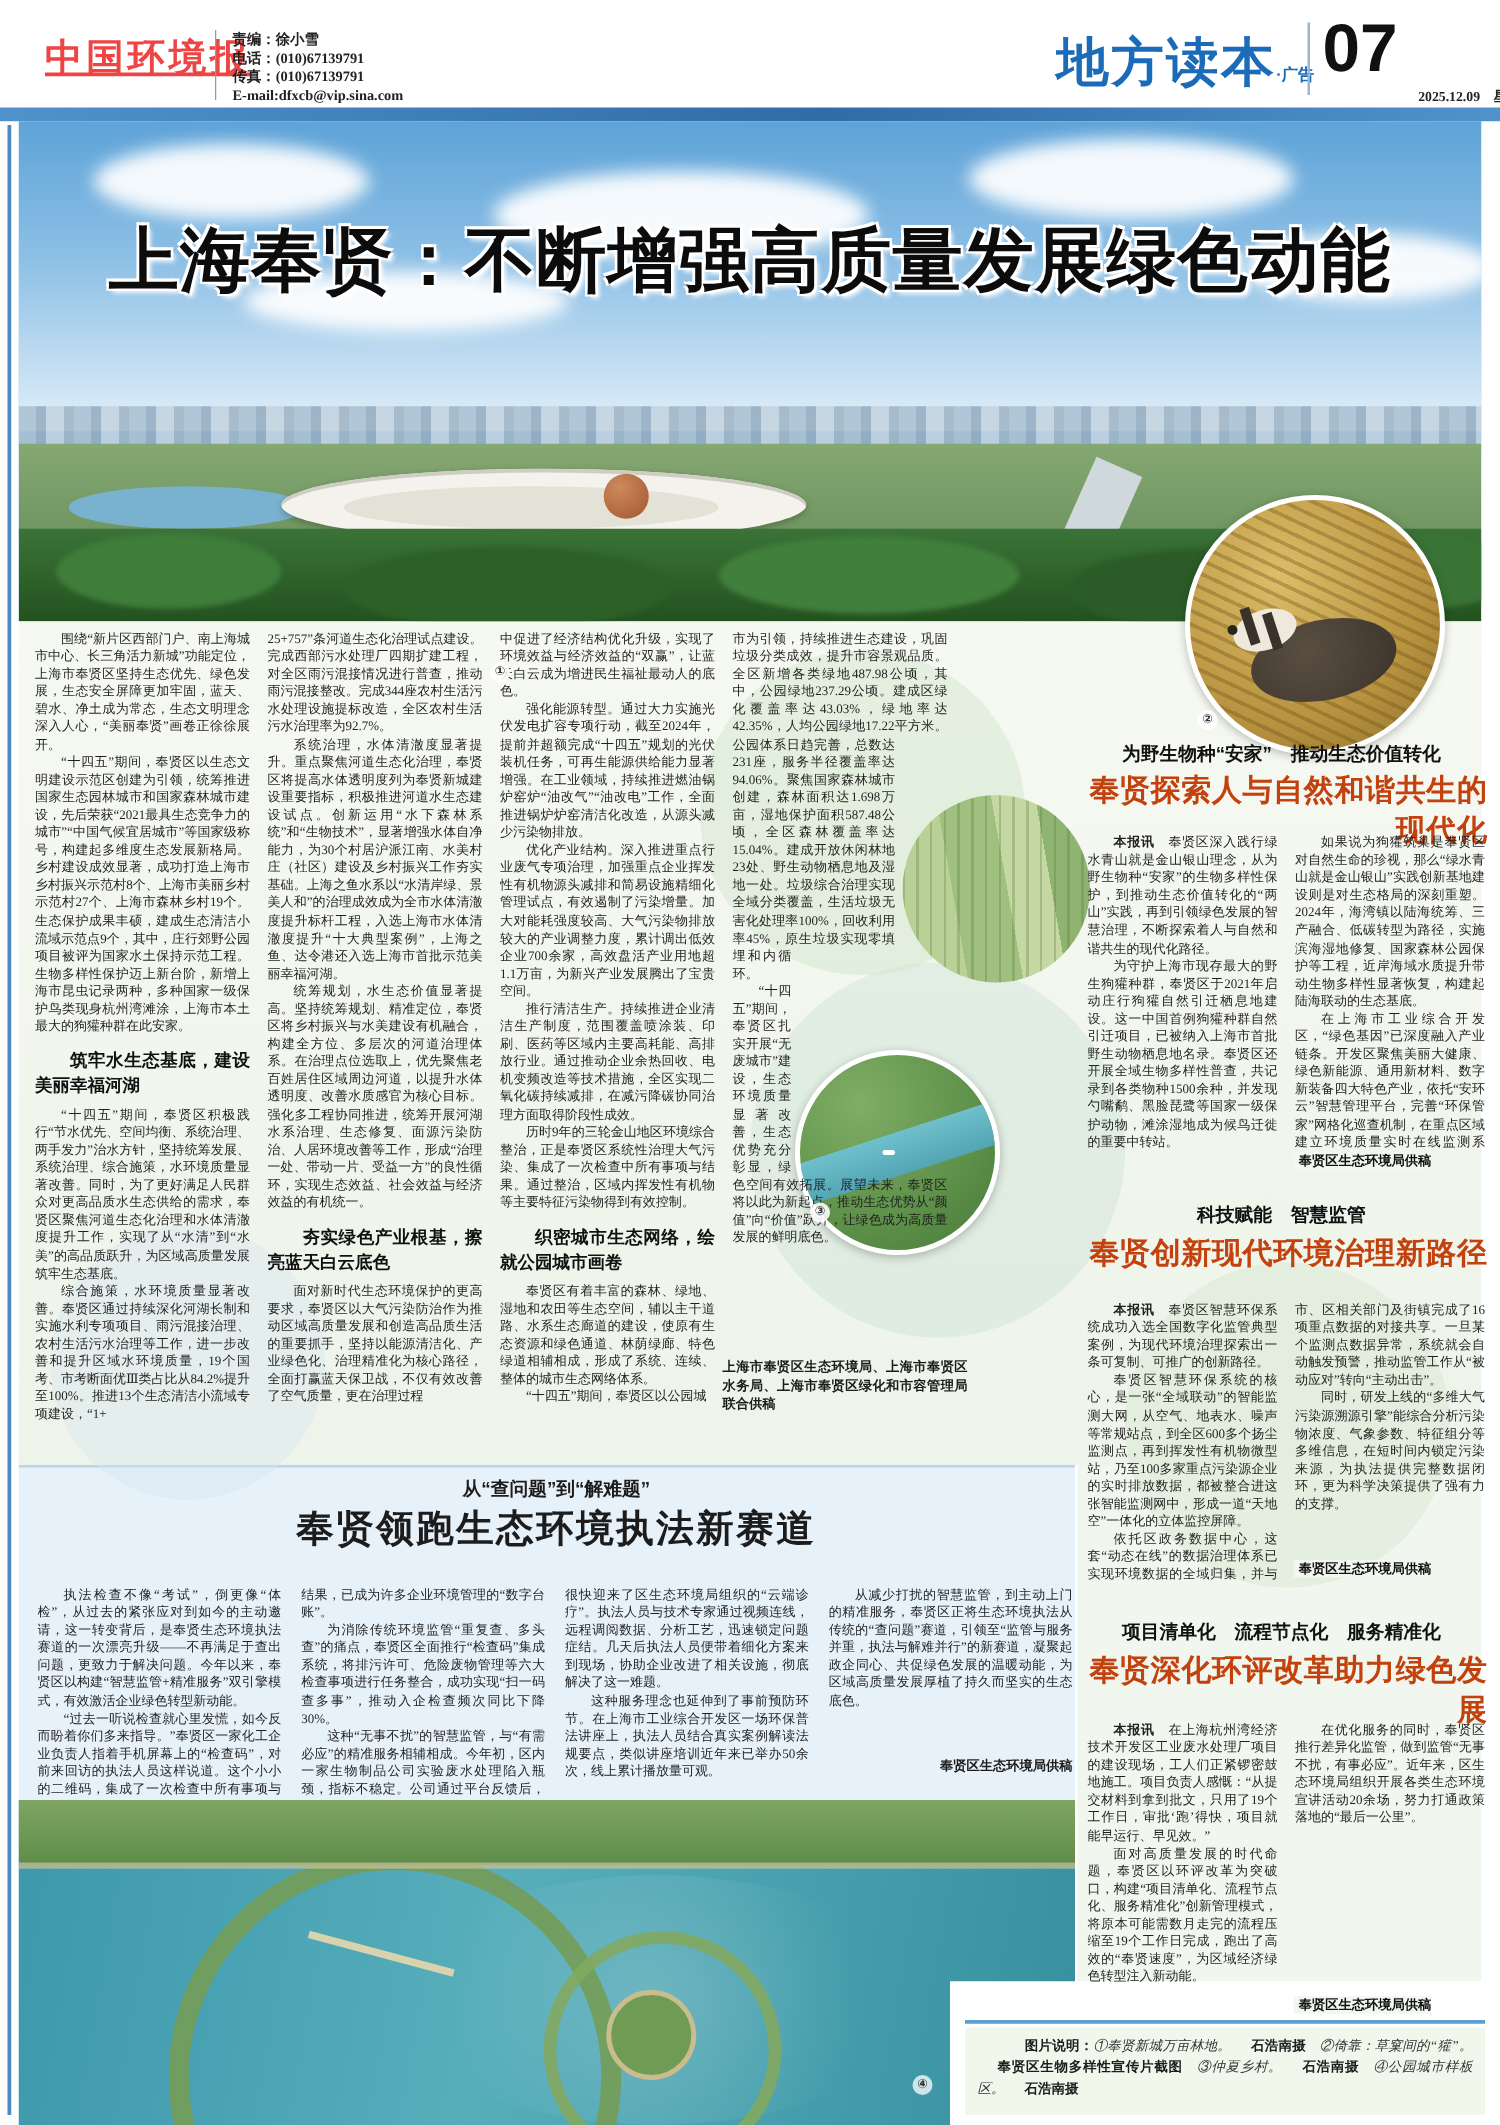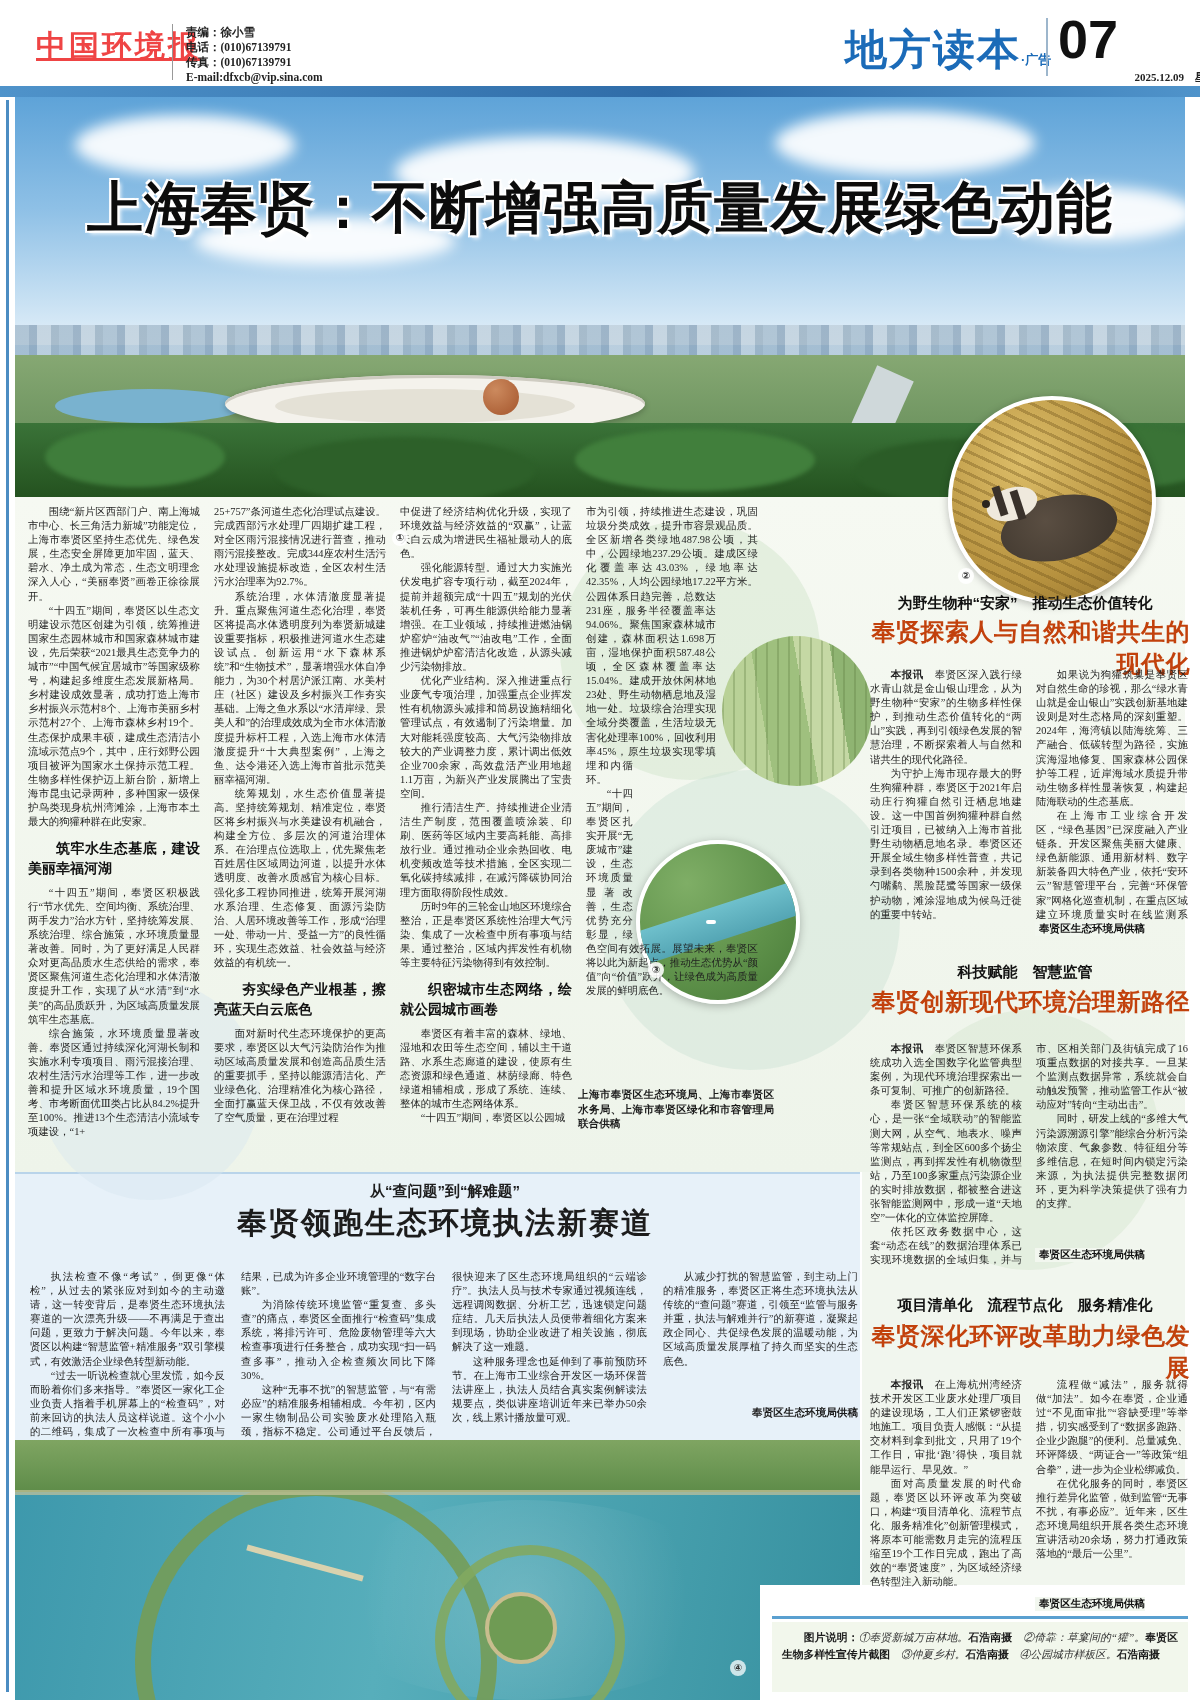--- a/index.html
+++ b/index.html
@@ -254,7 +254,6 @@
   <div class="rbody" style="top:1378px;height:216px;">
     <p class="bt" style="text-indent:2em;"><b class="sans">本报讯</b><span>　在上海杭州湾经济技术开发区工业废水处理厂项目的建设现场，工人们正紧锣密鼓地施工。项目负责人感慨：“从提交材料到拿到批文，只用了19个工作日，审批‘跑’得快，项目就能早运行、早见效。”</span></p>
     <p class="bt">面对高质量发展的时代命题，奉贤区以环评改革为突破口，构建“项目清单化、流程节点化、服务精准化”创新管理模式，将原本可能需数月走完的流程压缩至19个工作日完成，跑出了高效的“奉贤速度”，为区域经济绿色转型注入新动能。</p>
-    <p class="bt">流程做“减法”，服务就得做“加法”。如今在奉贤，企业通过“不见面审批”“容缺受理”等举措，切实感受到了“数据多跑路、企业少跑腿”的便利。总量减免、环评降级、“两证合一”等政策“组合拳”，进一步为企业松绑减负。</p>
     <p class="bt">在优化服务的同时，奉贤区推行差异化监管，做到监管“无事不扰，有事必应”。近年来，区生态环境局组织开展各类生态环境宣讲活动20余场，努力打通政策落地的“最后一公里”。</p>
   </div>
   <div class="rsig" style="left:1035px;top:1597px;">奉贤区生态环境局供稿</div>

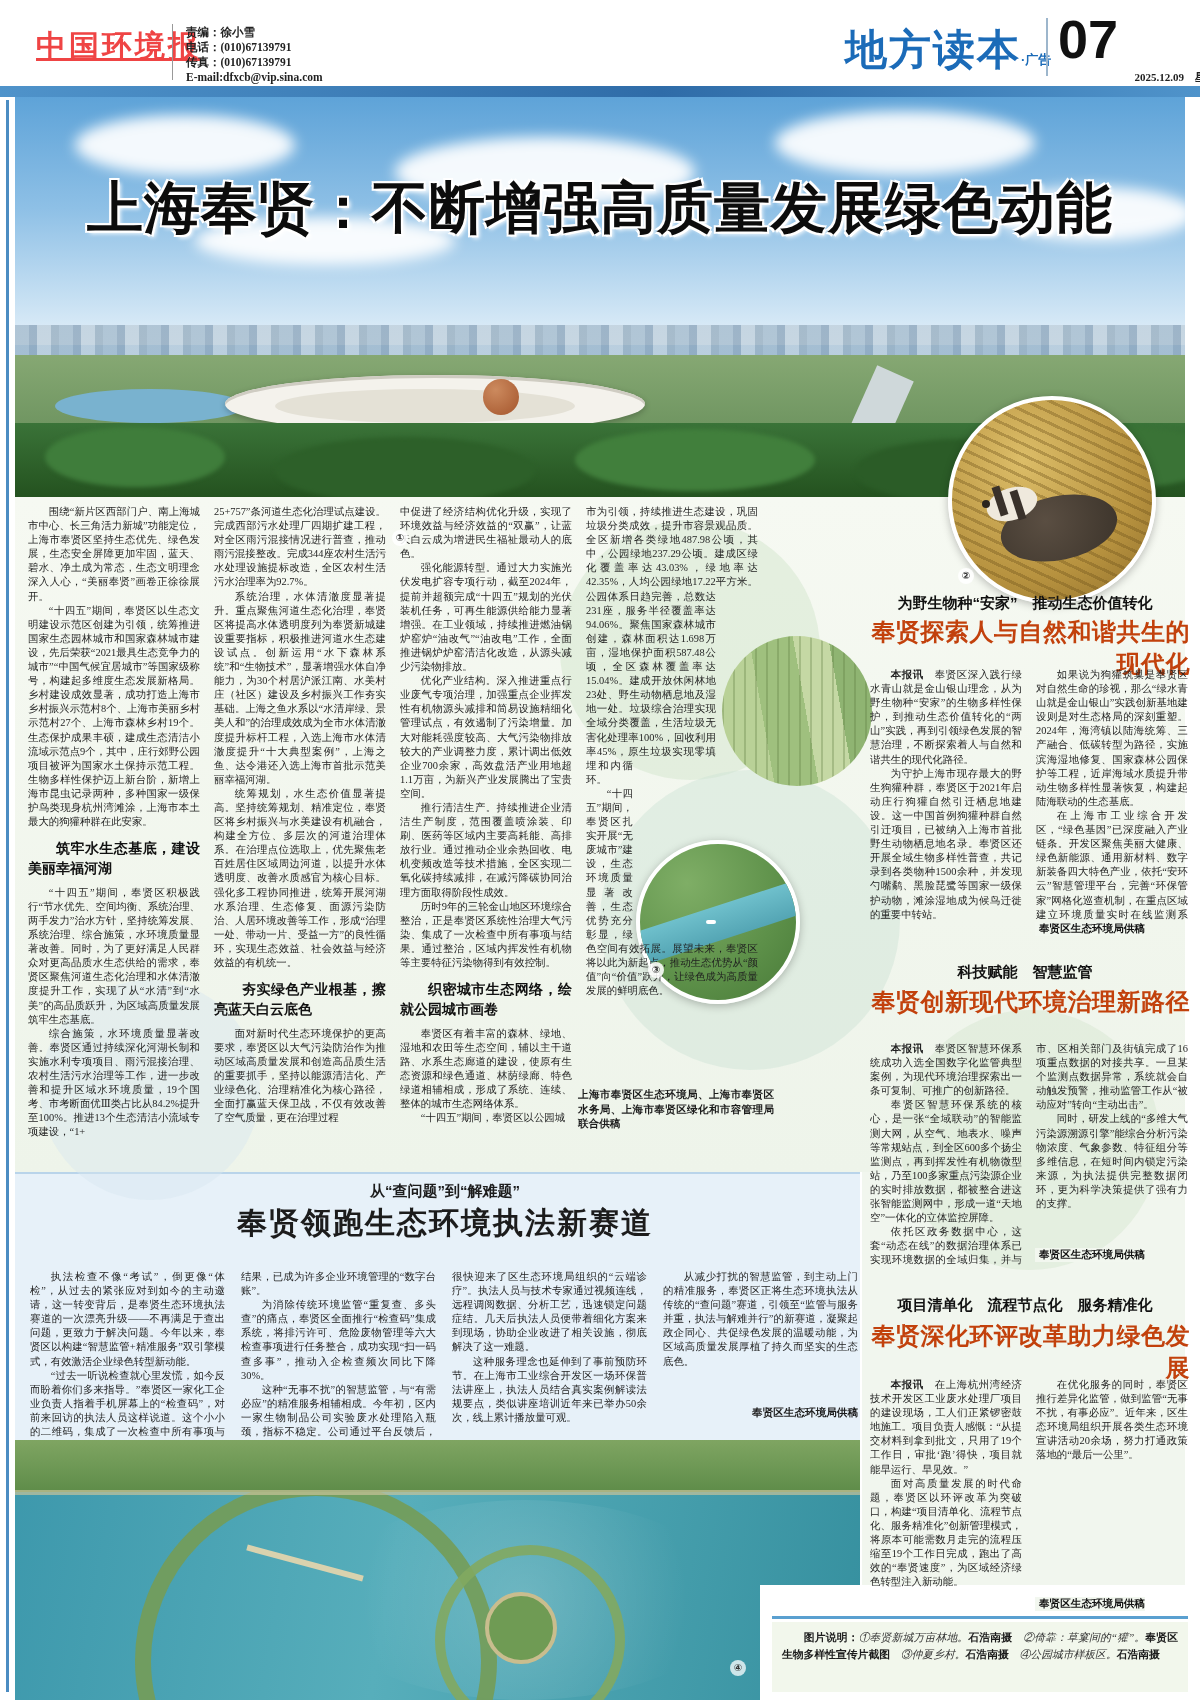--- a/index.html
+++ b/index.html
@@ -120,7 +120,7 @@
   .caprule{left:772px;top:1616px;width:416px;height:3px;background:#5aa0d0;z-index:6;}
   .cappanel{left:772px;top:1622px;width:416px;height:70px;background:#f2f7ec;padding:7px 10px;
      box-sizing:border-box;font-size:10.8px;line-height:17px;text-align:justify;z-index:6;}
-  .cappanel .lbl,.cappanel .cb{font-weight:700;font-family:"Liberation Sans","DejaVu Sans",sans-serif;}
+  .cappanel .lbl,.cappanel .cb{font-weight:700;font-family:"Liberation Sans","DejaVu Sans",sans-serif;margin-left:16px;}
   .cappanel .cap-desc{font-style:italic;color:#333;}
   .cappanel .indent{display:inline-block;width:2em;}
 

